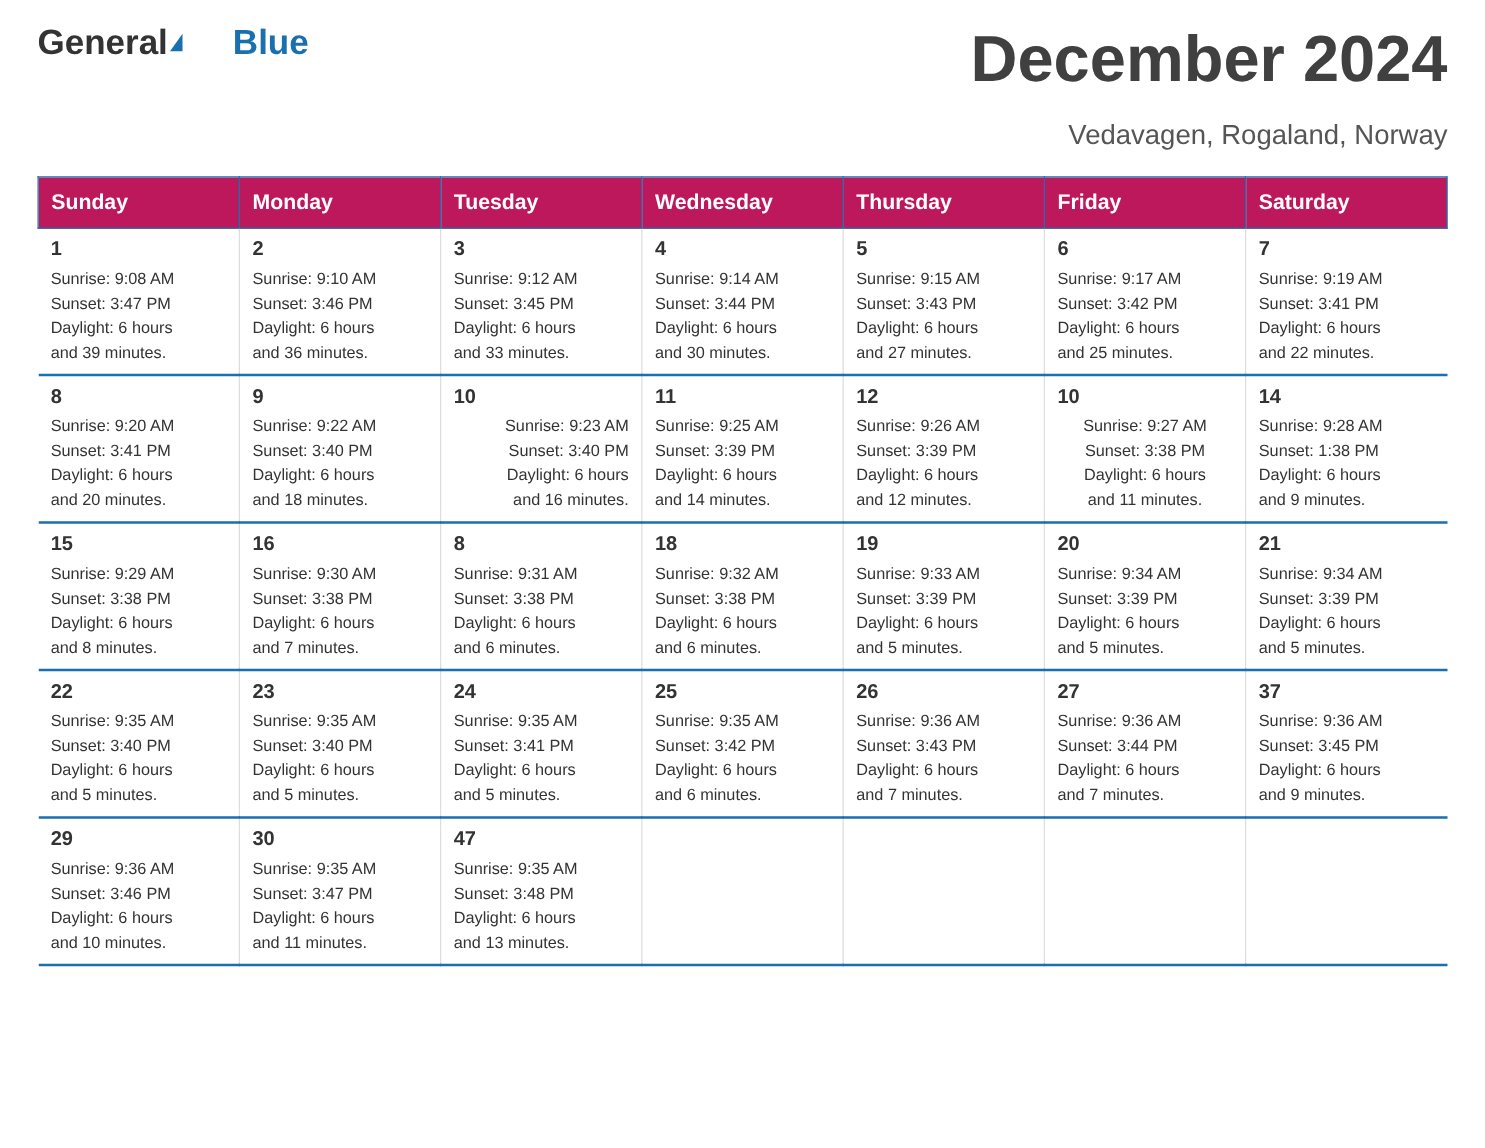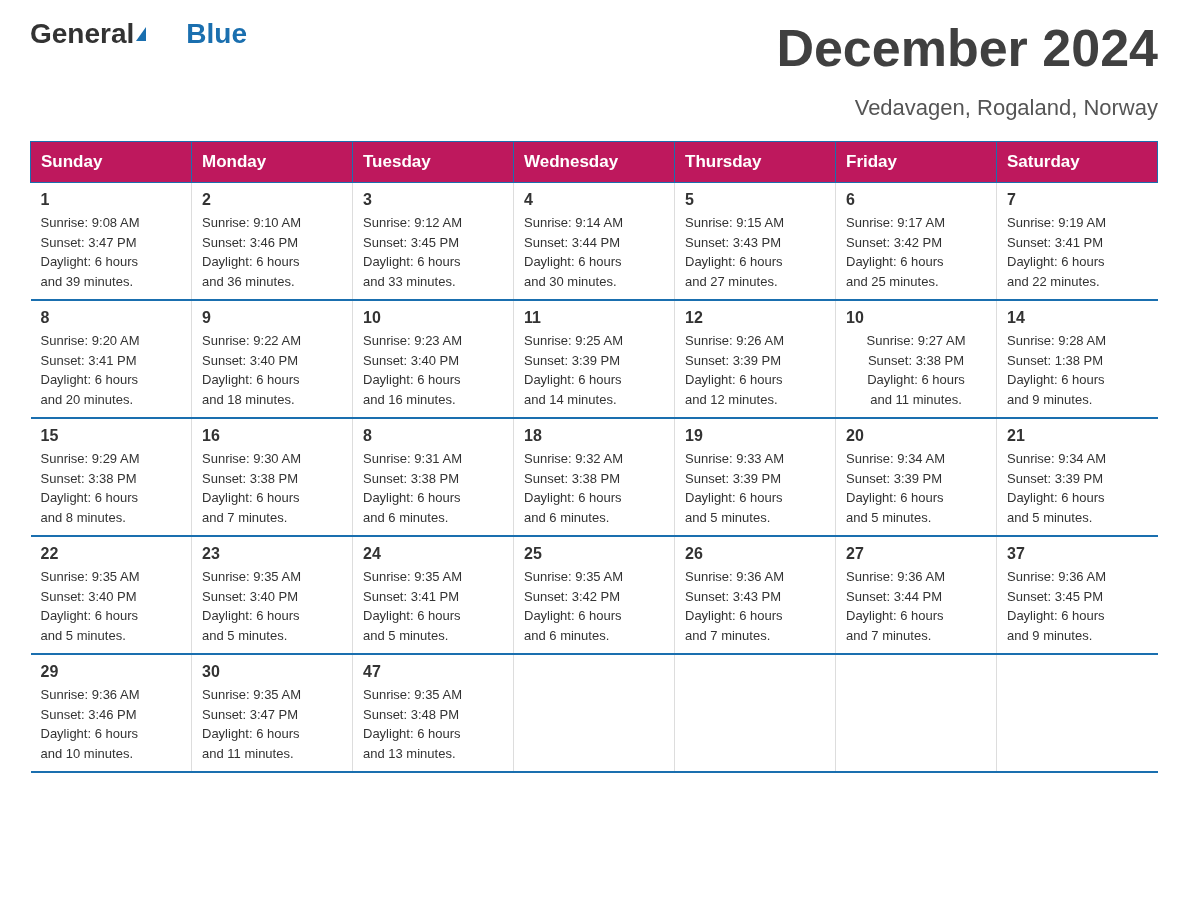--- a/index.html
+++ b/index.html
@@ -195,7 +195,7 @@
         </td>
         <td>
           <span class="day-num">10</span>
-          <div class="day-info" style="white-space: pre-line;">Sunrise: 9:23 AM
+          <div class="day-info" style="white-space: pre-line; text-align: right;">Sunrise: 9:23 AM
 Sunset: 3:40 PM
 Daylight: 6 hours
 and 16 minutes.</div>

